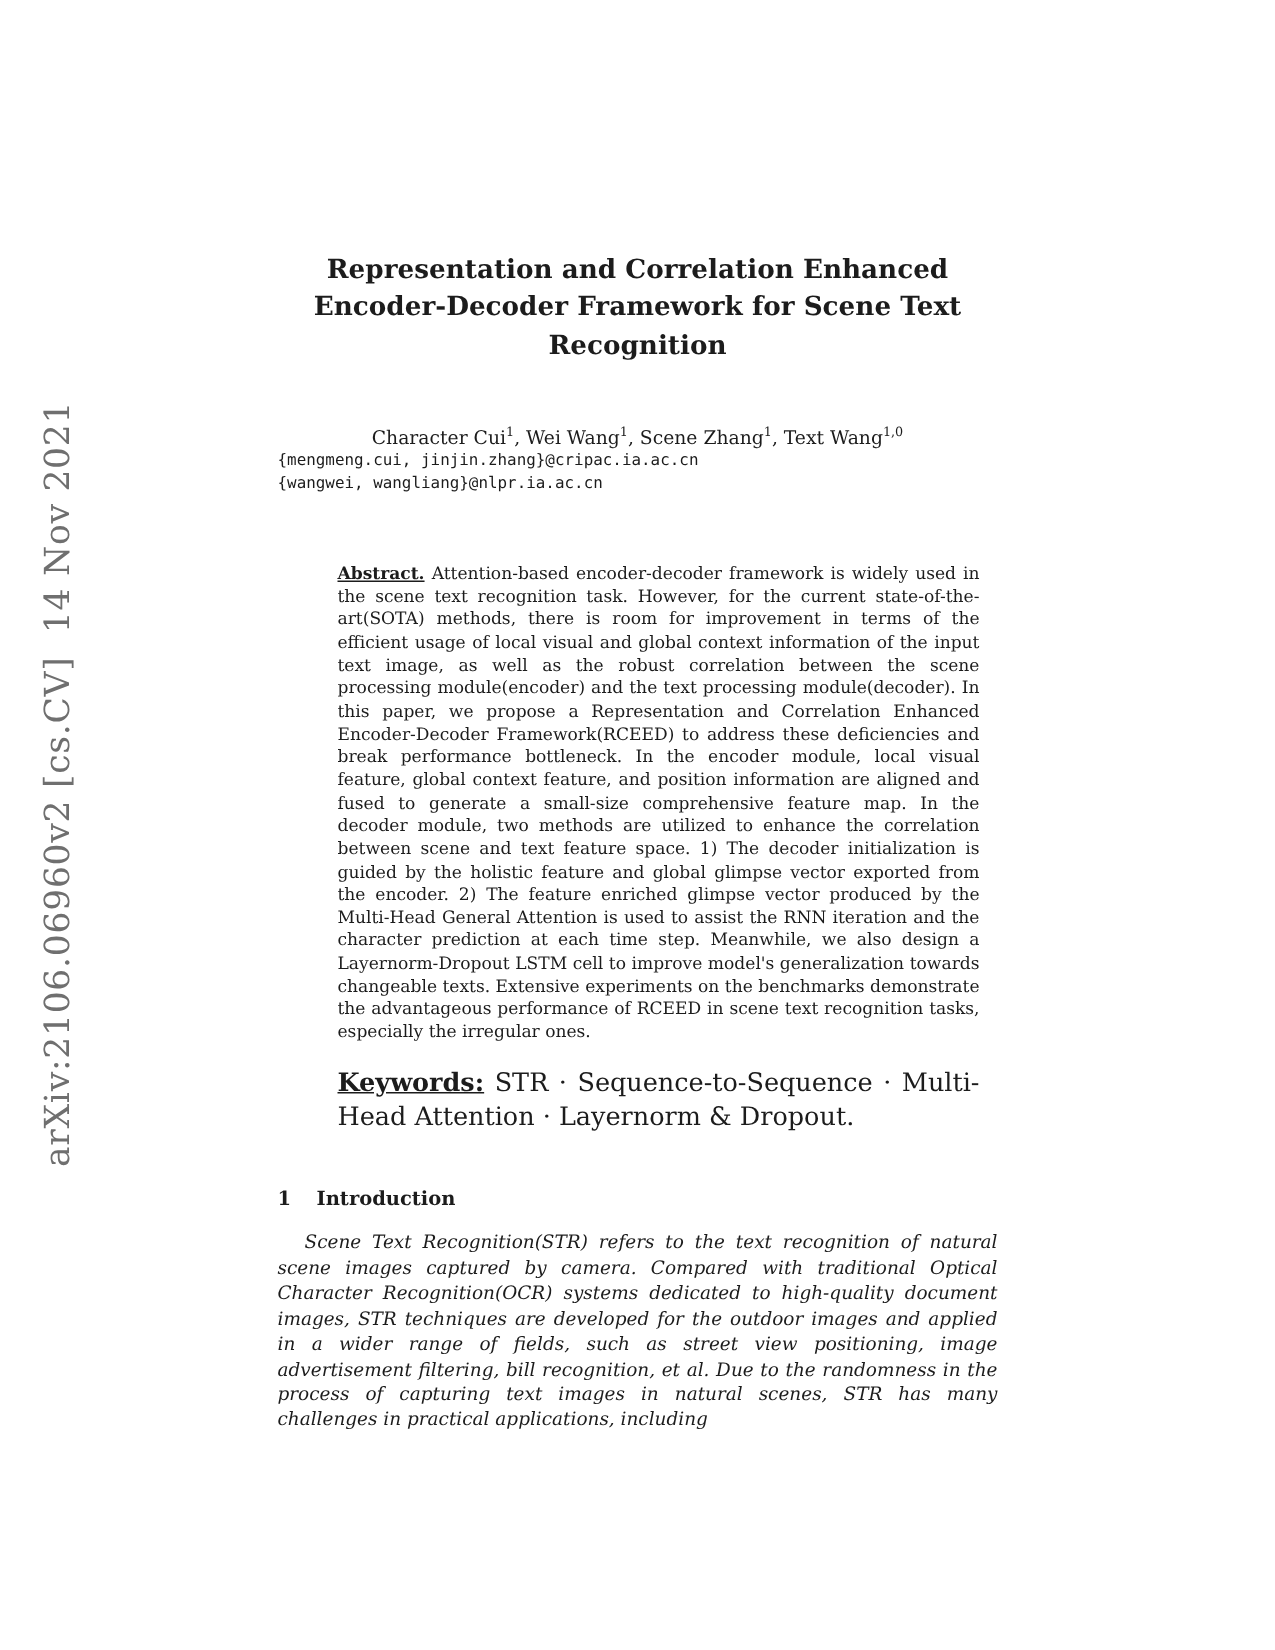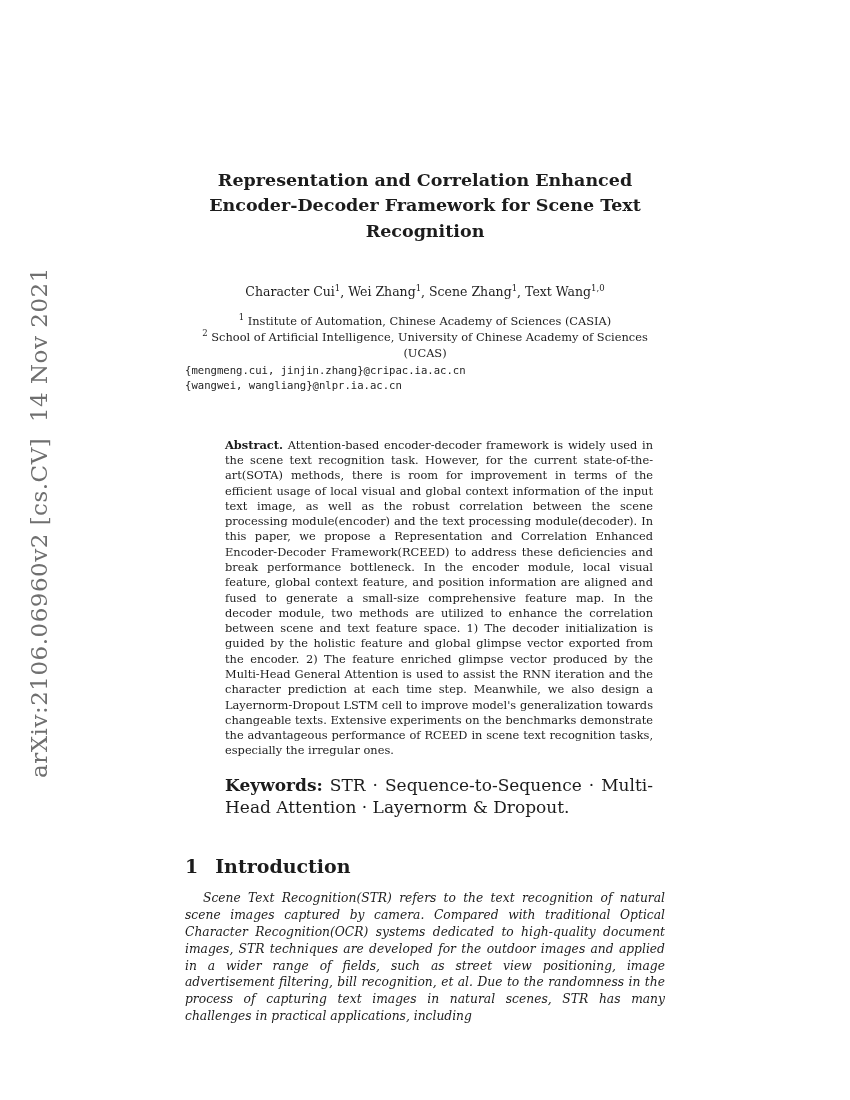--- a/index.html
+++ b/index.html
@@ -106,7 +106,7 @@
   <h1 class="title">Representation and Correlation Enhanced Encoder-Decoder Framework for Scene Text Recognition</h1>
 
   <p class="authors">
-    <span>Character Cui</span><sup>1</sup><span>, </span><span>Wei Zhang</span><sup>1</sup><span>, </span><span>Scene Zhang</span><sup>1</sup><span>, </span><span>Text Wang</span><sup>1,0</sup>
+    <span>Character Cui</span><sup>1</sup><span>, </span><span>Wei Wang</span><sup>1</sup><span>, </span><span>Scene Zhang</span><sup>1</sup><span>, </span><span>Text Wang</span><sup>1,0</sup>
   </p>
 
   <div class="affiliations">

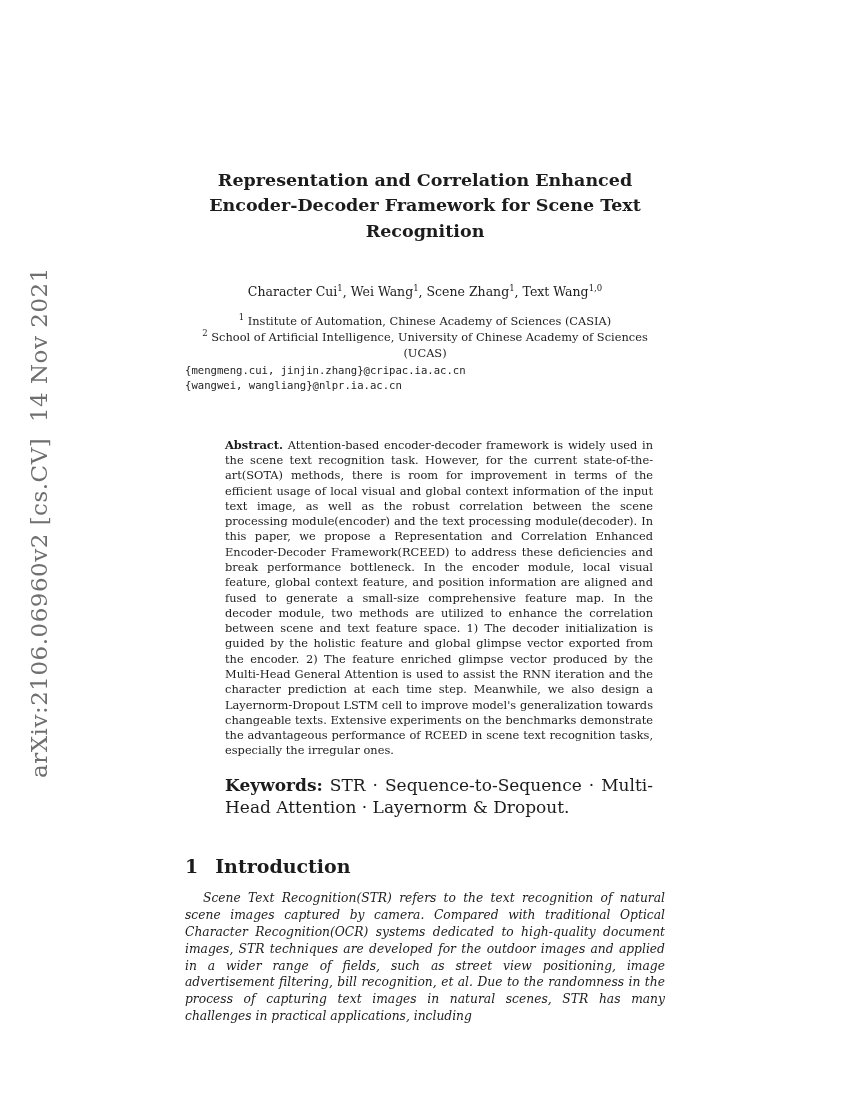--- a/index.html
+++ b/index.html
@@ -109,10 +109,6 @@
     <span>Character Cui</span><sup>1</sup><span>, </span><span>Wei Wang</span><sup>1</sup><span>, </span><span>Scene Zhang</span><sup>1</sup><span>, </span><span>Text Wang</span><sup>1,0</sup>
   </p>
 
-  <div class="affiliations">
-    <div><sup>1</sup><span> Institute of Automation, Chinese Academy of Sciences (CASIA)</span></div>
-    <div><sup>2</sup><span> School of Artificial Intelligence, University of Chinese Academy of Sciences (UCAS)</span></div>
-  </div>
 
   <div class="emails">
     <div>{mengmeng.cui, jinjin.zhang}@cripac.ia.ac.cn</div>

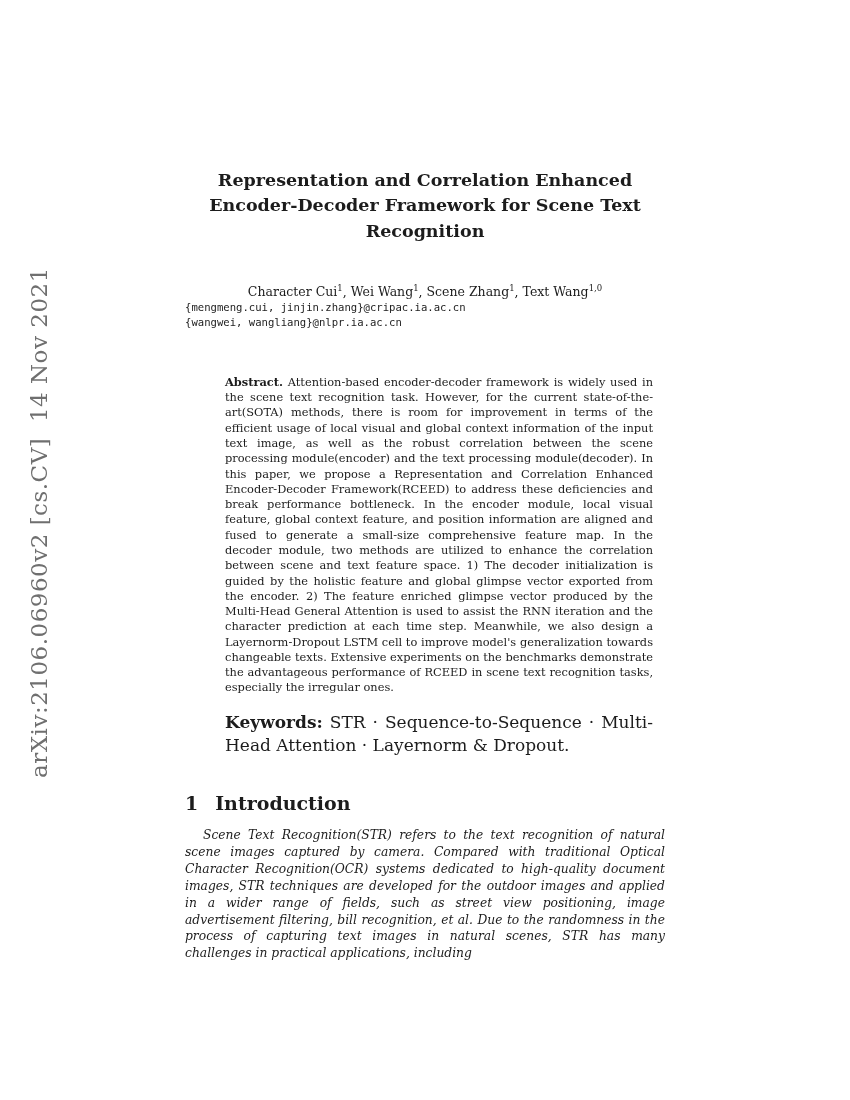--- a/index.html
+++ b/index.html
@@ -71,6 +71,7 @@
   }
   .bold-label {
     font-weight: bold;
+    text-decoration: underline;
   }
   .keywords {
     margin: 15px 12px 0 40px;

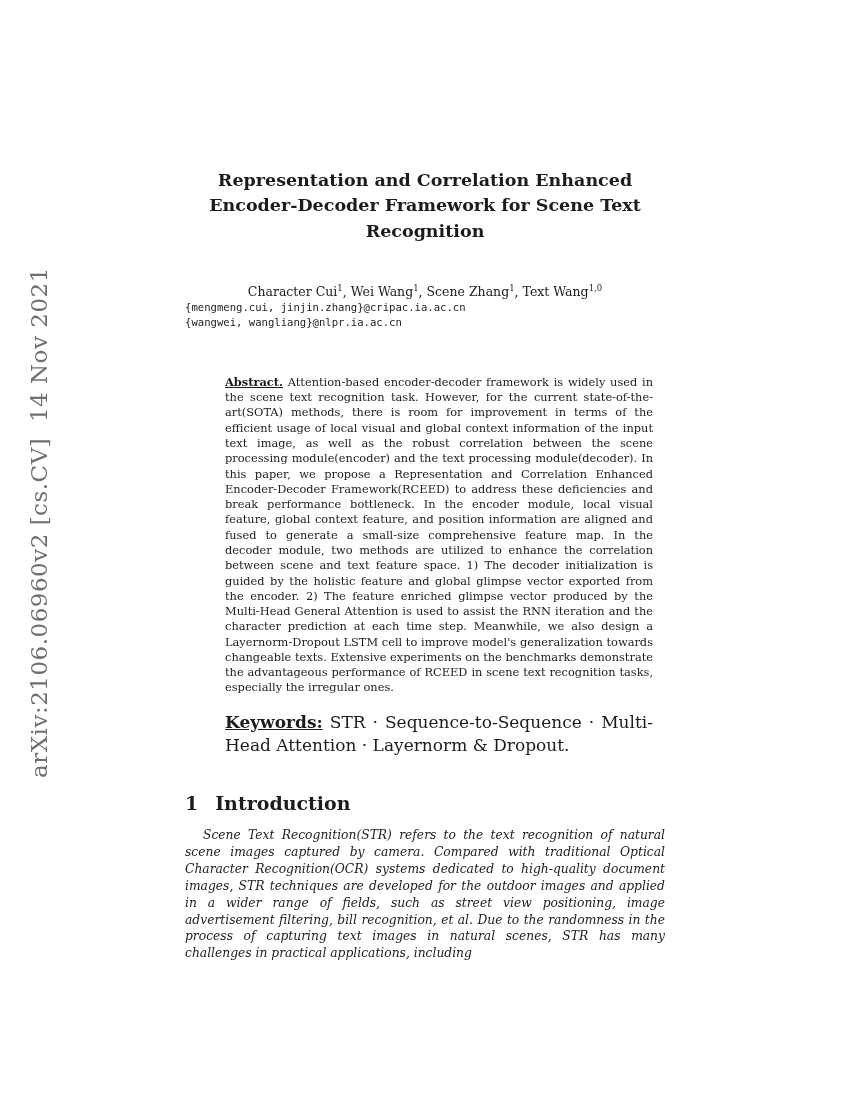--- a/index.html
+++ b/index.html
@@ -81,7 +81,7 @@
   }
   .section-heading {
     margin: 36px 0 0 0;
-    font-size: 19px;
+    font-size: 13px;
     font-weight: bold;
   }
   .section-number {

